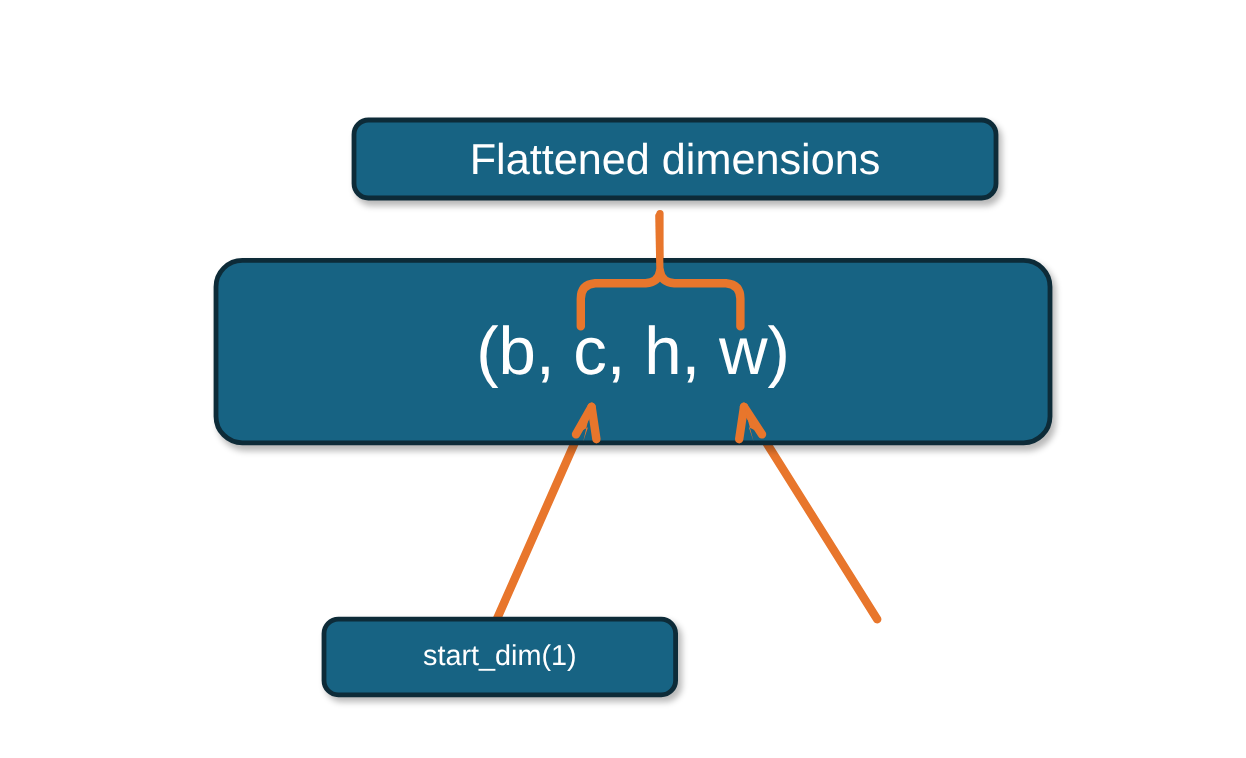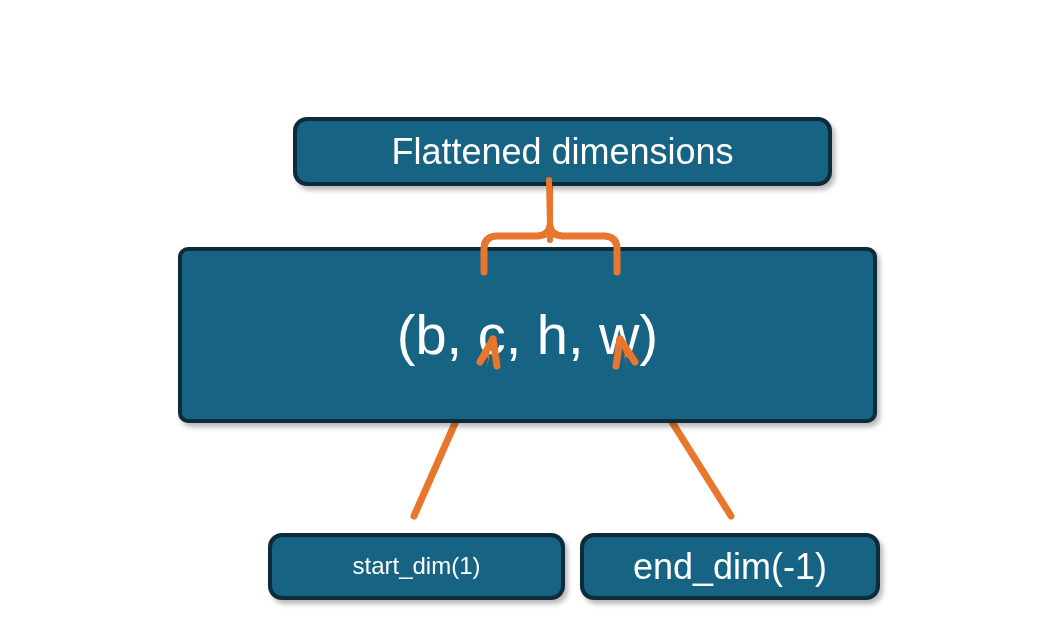--- a/index.html
+++ b/index.html
@@ -34,7 +34,6 @@
     text-align: center;
     box-shadow: 3px 4px 5px rgba(0,0,0,0.28);
     z-index: 2;
-    margin-top: 19px;
   }
   .node span {
     display: block;

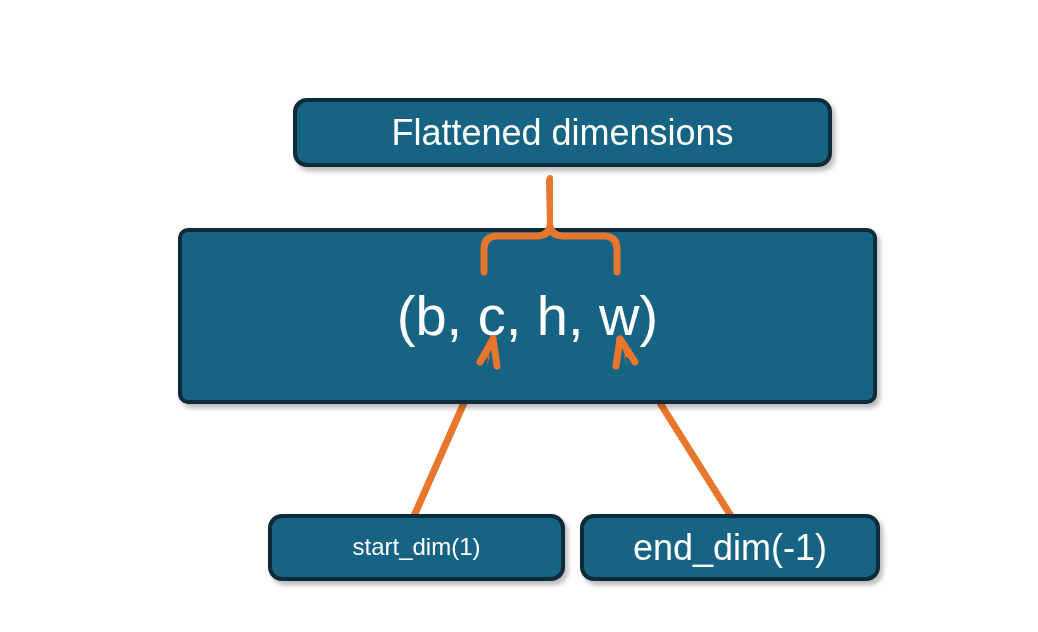--- a/index.html
+++ b/index.html
@@ -54,10 +54,10 @@
   
   #box-shape {
     left: 178px;
-    top: 228px;
+    top: 215px;
     width: 699px;
-    height: 176px;
-    border-radius: 10px;
+    height: 156px;
+    border-radius: 24px;
   }
   #box-shape span { font-size: 56px; font-weight: 400; }
 

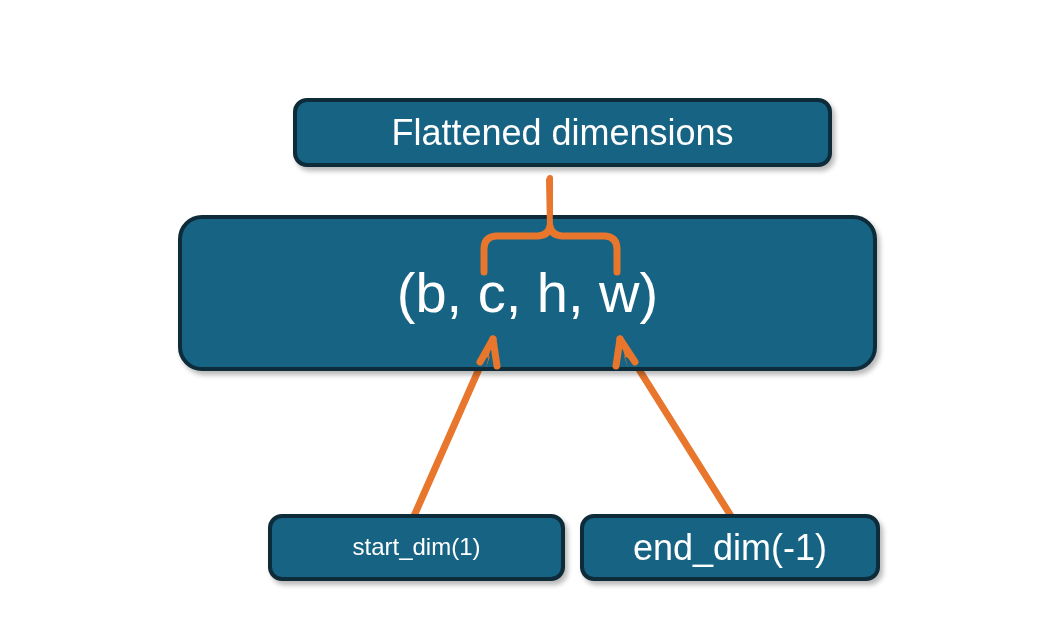--- a/index.html
+++ b/index.html
@@ -125,9 +125,6 @@
     <span>start_dim(1)</span>
   </div>
 
-  <div class="node" id="box-enddim">
-    <span>end_dim(-1)</span>
-  </div>
 
   <svg id="connectors-over" viewBox="0 0 1038 632" xmlns="http://www.w3.org/2000/svg">
 

